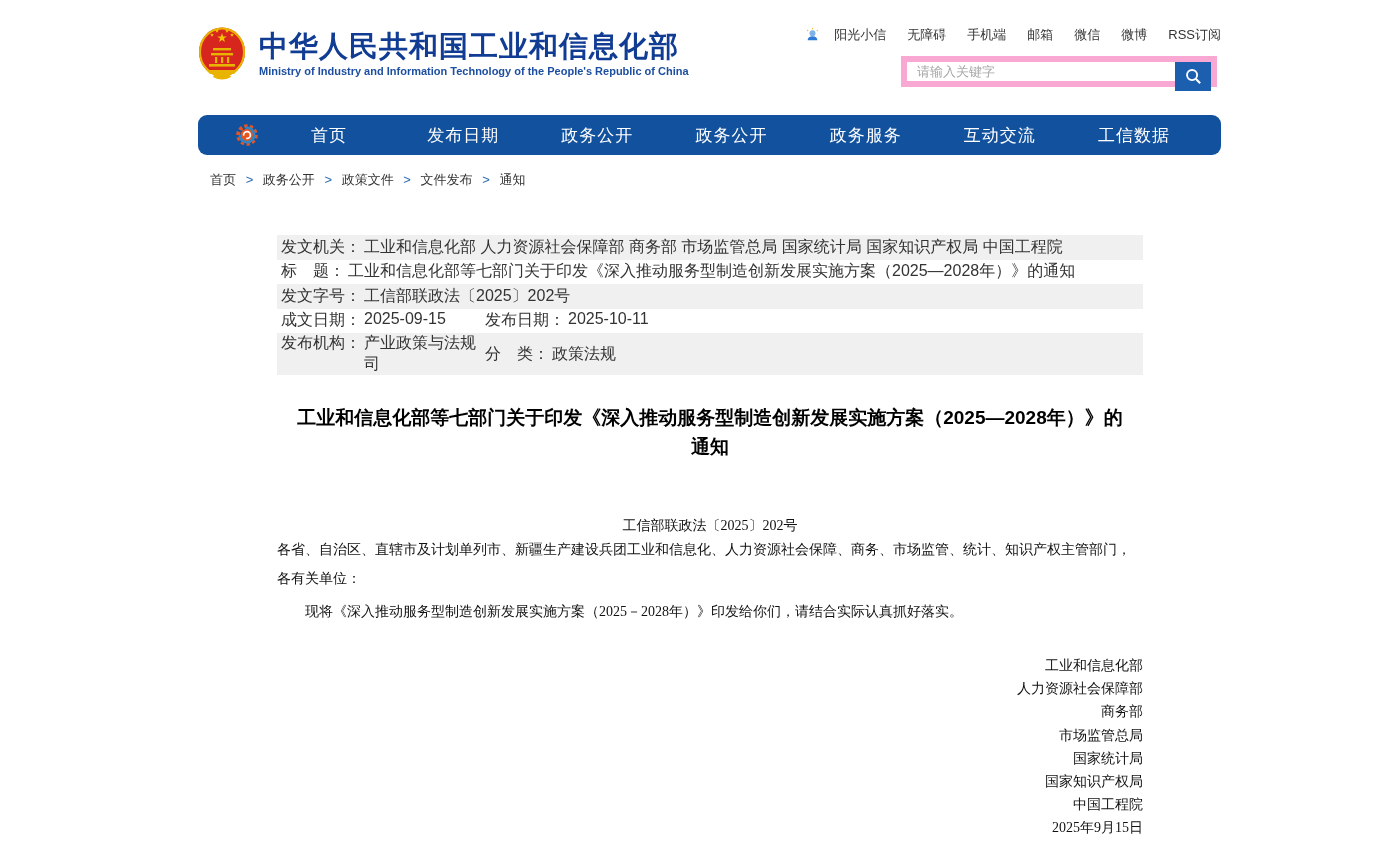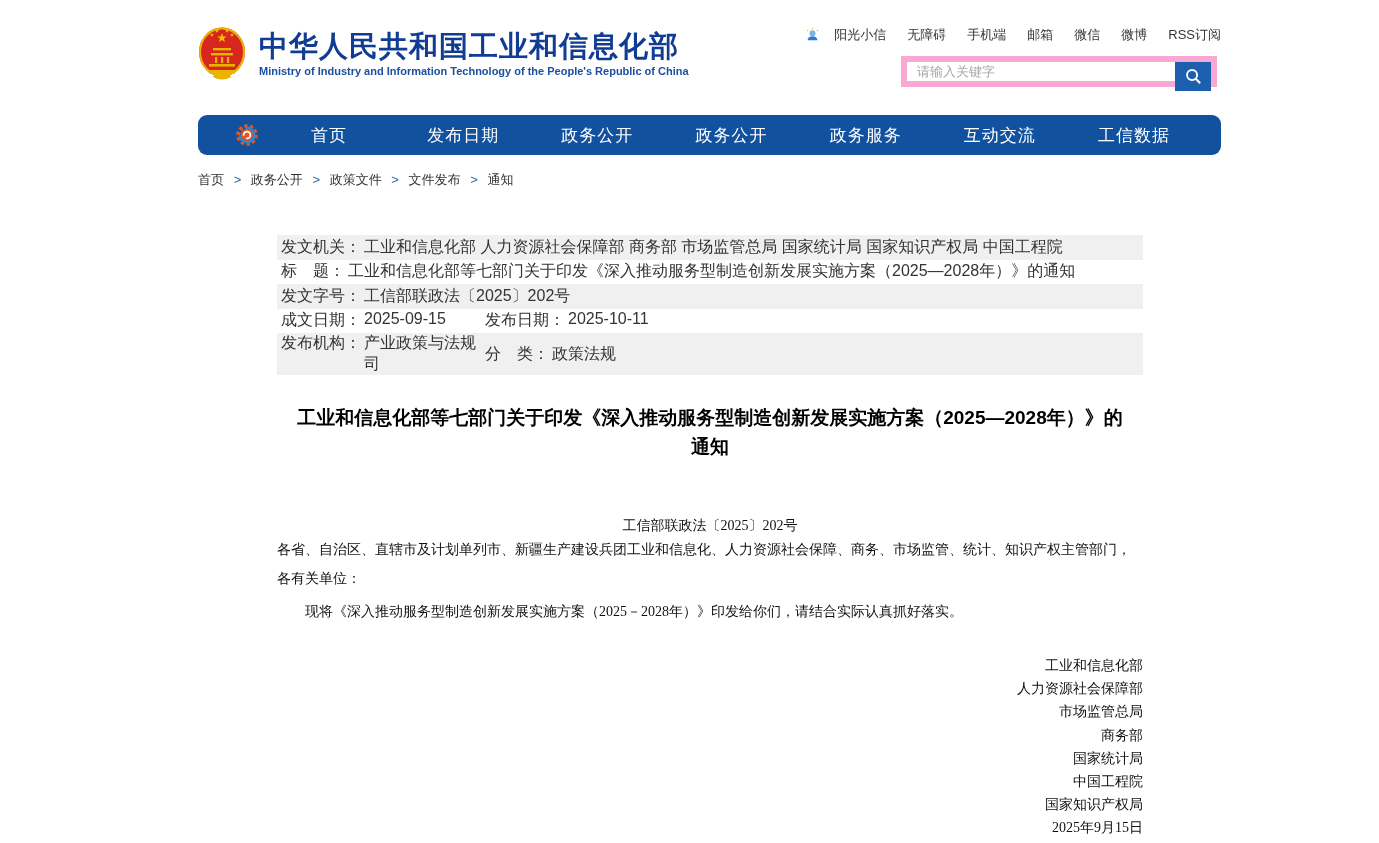--- a/index.html
+++ b/index.html
@@ -35,7 +35,7 @@
   .nav-item{flex:1;text-align:center;color:#ffffff;font-size:17px;text-decoration:none;cursor:pointer;letter-spacing:1px;}
 
   
-  .breadcrumb{position:absolute;top:171px;left:0;font-size:13px;color:#333;}
+  .breadcrumb{position:absolute;top:171px;left:12px;font-size:13px;color:#333;}
   .breadcrumb a{color:#333;text-decoration:none;cursor:pointer;}
   .breadcrumb .sep{color:#2A6AB0;margin:0 6px;}
   .breadcrumb .current{color:#333;}

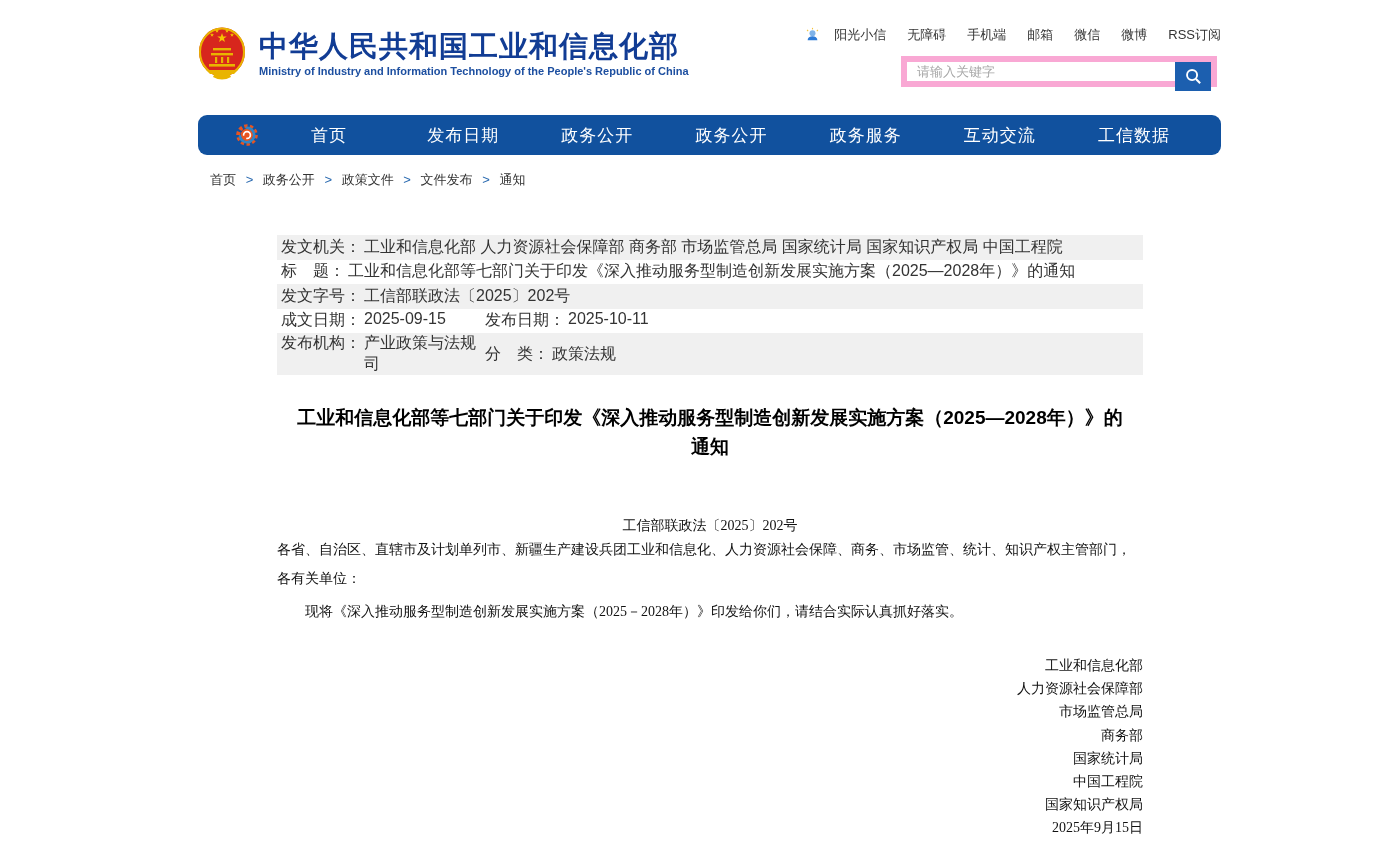--- a/index.html
+++ b/index.html
@@ -209,8 +209,8 @@
     <div class="signatures">
       <div>工业和信息化部</div>
       <div>人力资源社会保障部</div>
+      <div>商务部</div>
       <div>市场监管总局</div>
-      <div>商务部</div>
       <div>国家统计局</div>
       <div>中国工程院</div>
       <div>国家知识产权局</div>

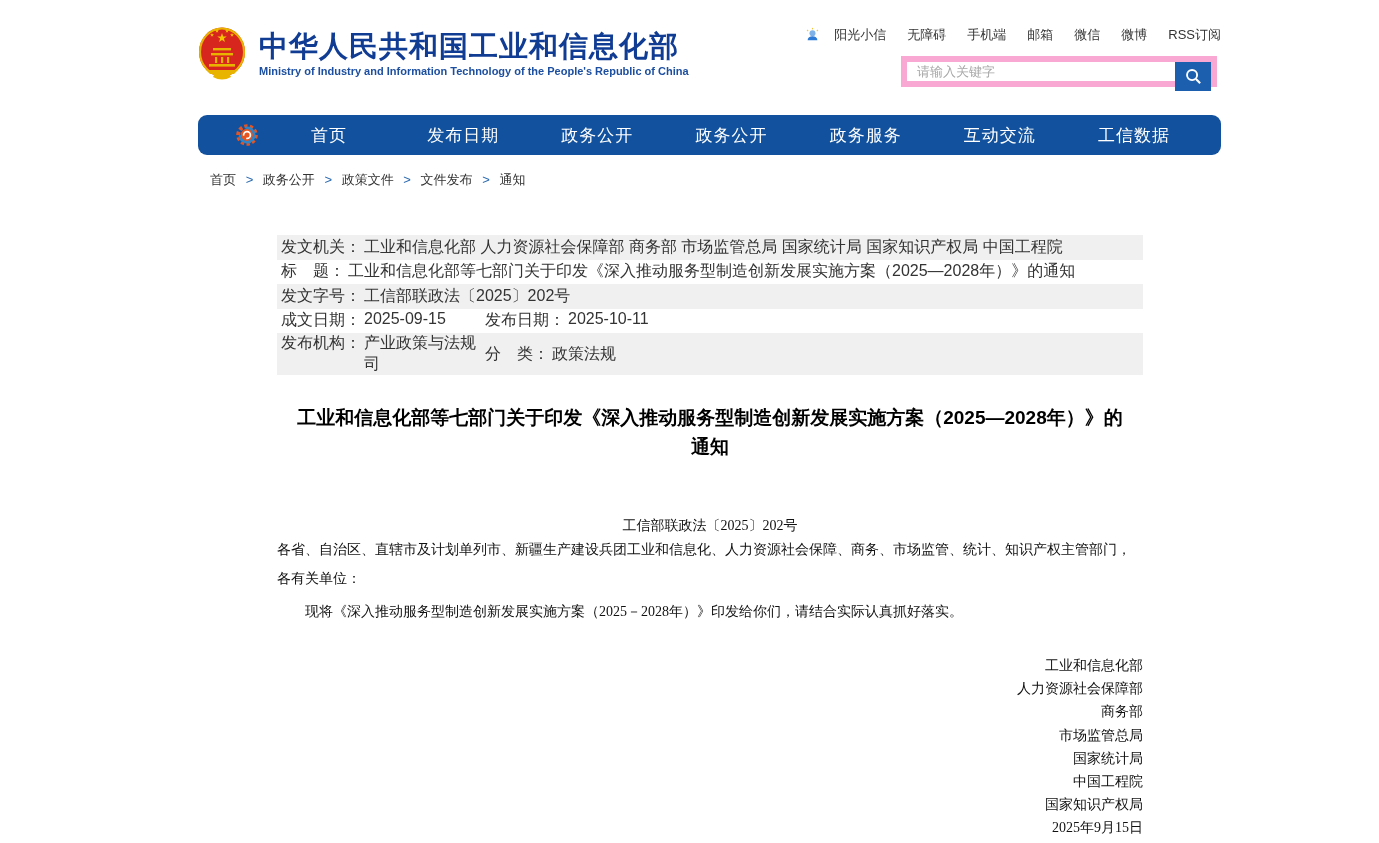--- a/index.html
+++ b/index.html
@@ -212,8 +212,8 @@
       <div>商务部</div>
       <div>市场监管总局</div>
       <div>国家统计局</div>
+      <div>国家知识产权局</div>
       <div>中国工程院</div>
-      <div>国家知识产权局</div>
       <div>2025年9月15日</div>
     </div>
 

